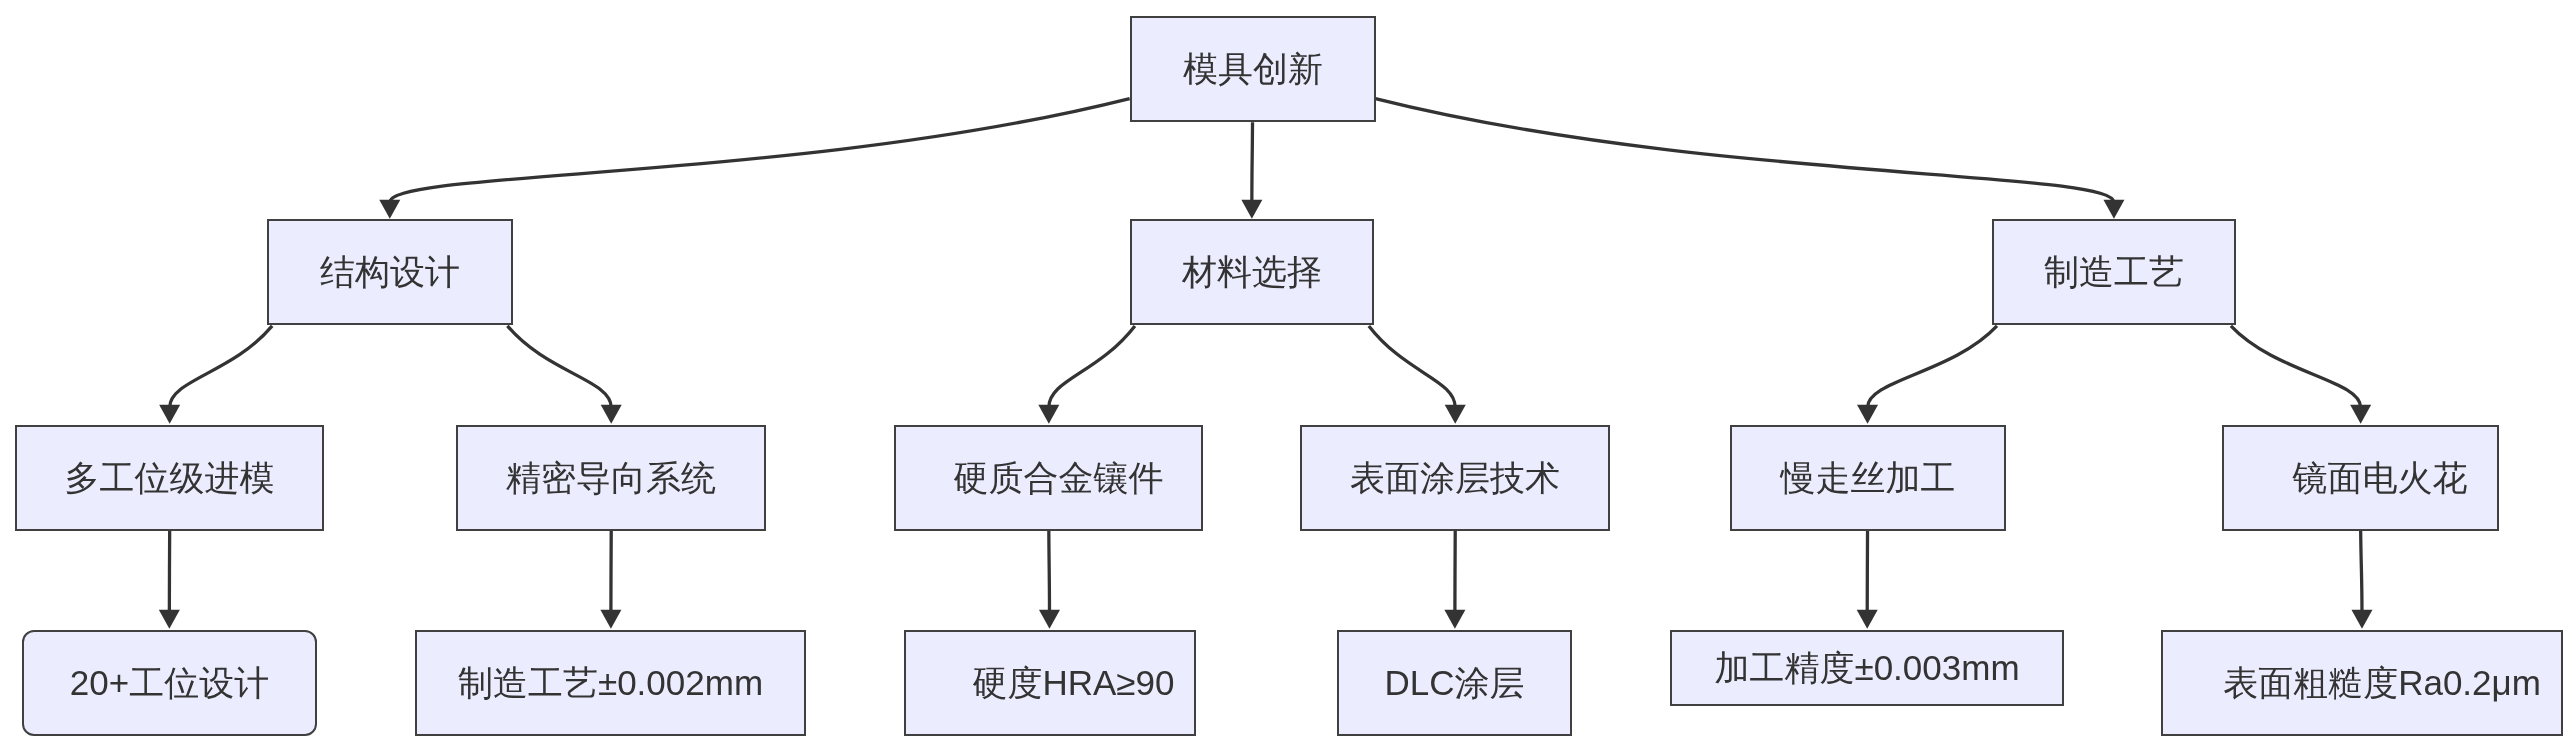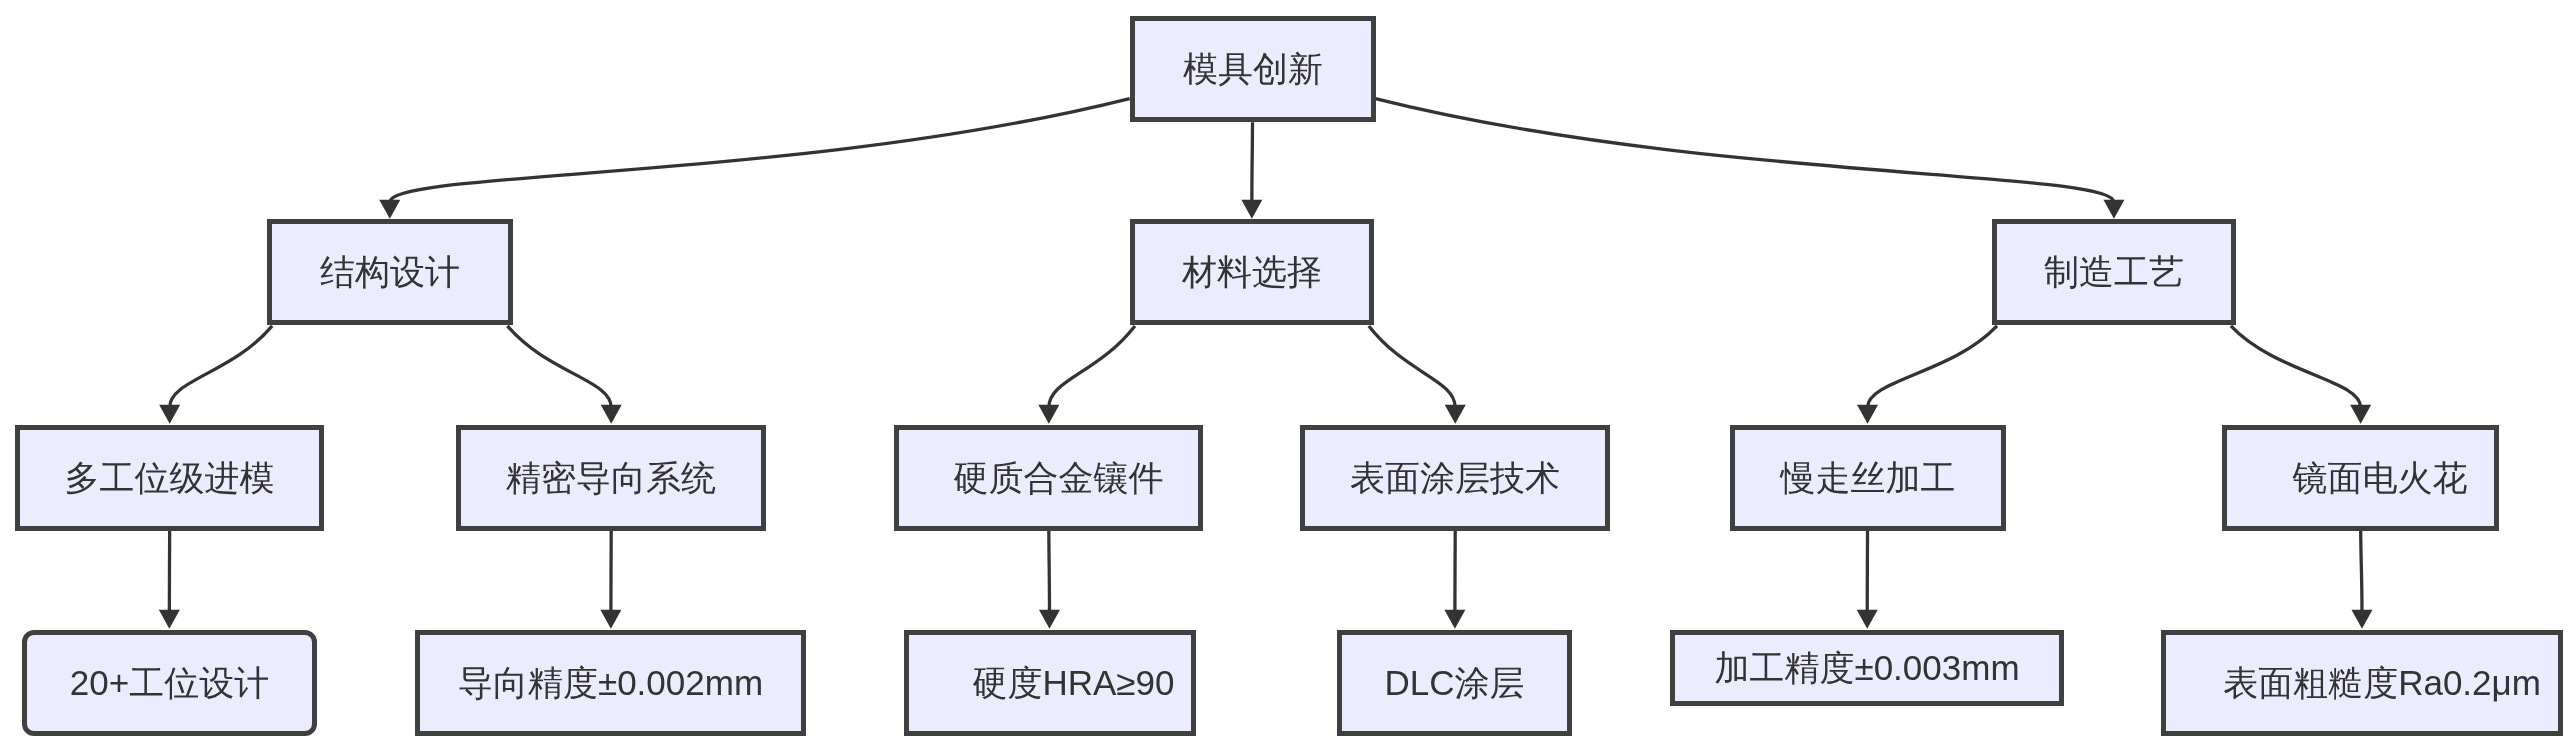--- a/index.html
+++ b/index.html
@@ -41,7 +41,7 @@
     position: absolute;
     box-sizing: border-box;
     background: #ECECFF;
-    border: 5px solid #404040;
+    border: 2px solid #404040;
     display: flex;
     align-items: center;
     justify-content: center;

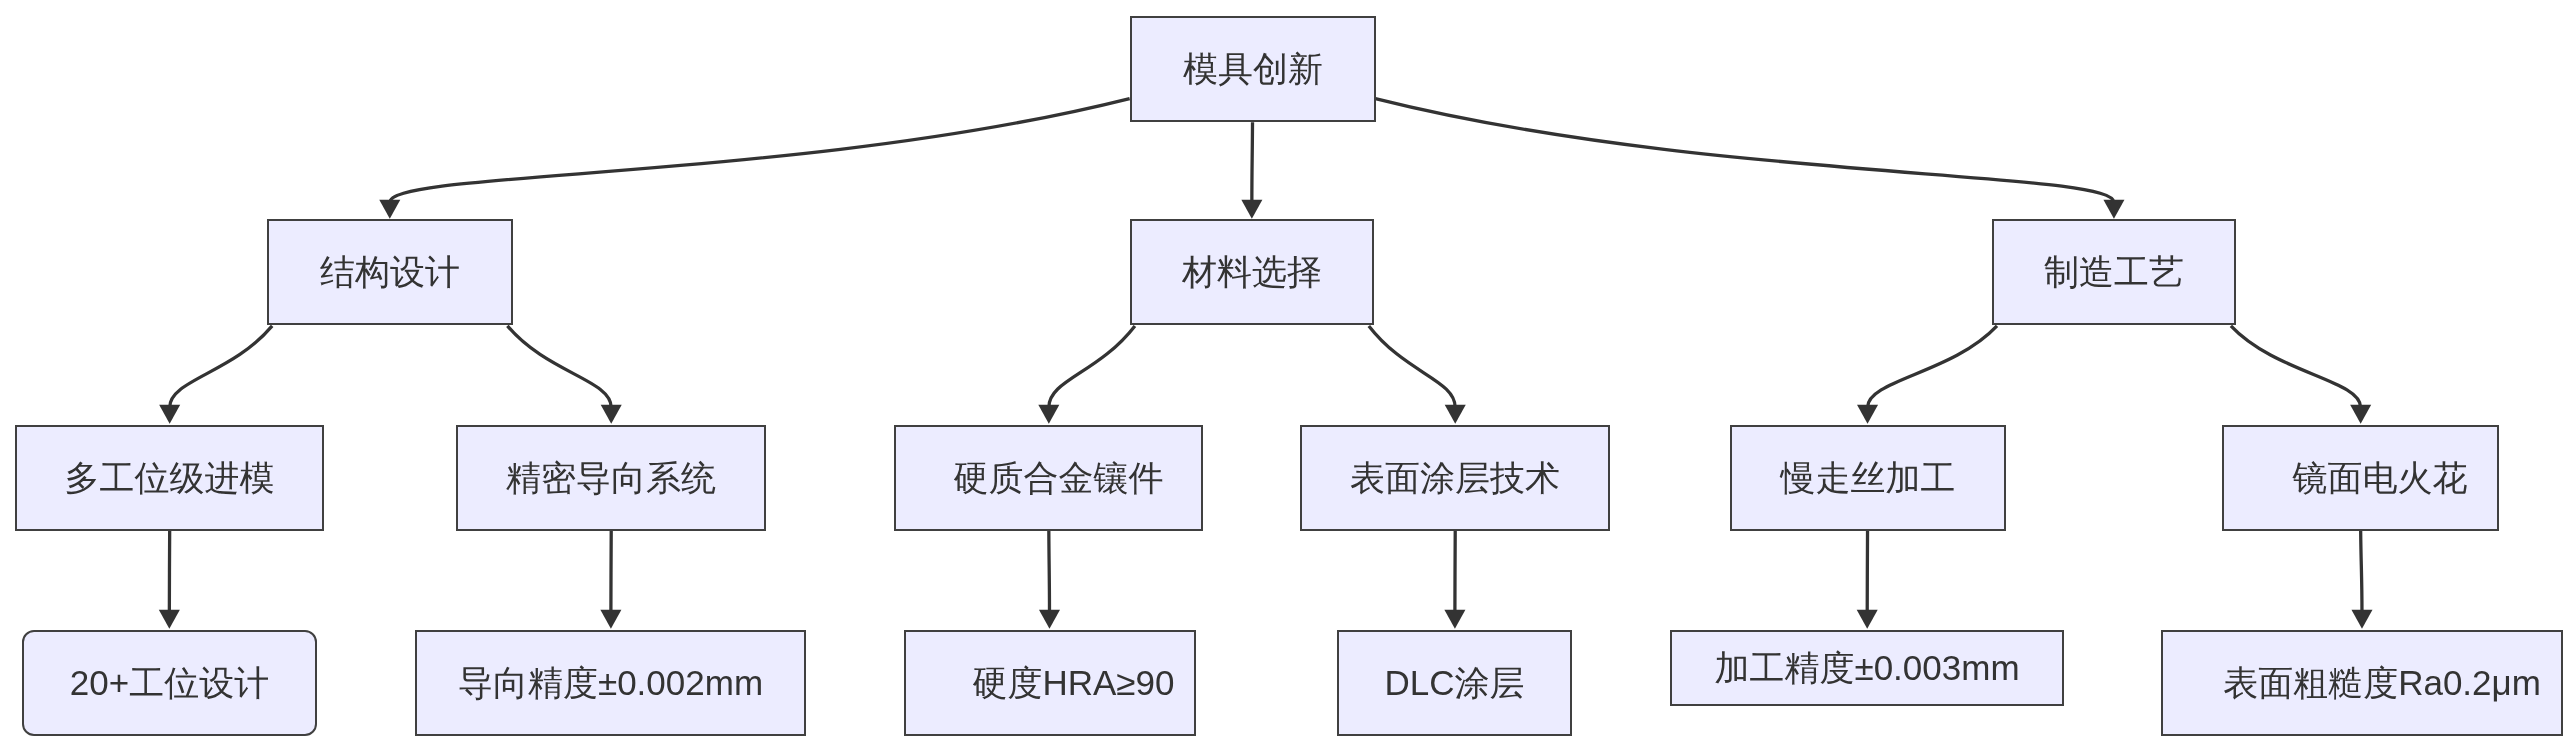--- a/index.html
+++ b/index.html
@@ -125,7 +125,7 @@
         <span class="node-label">20+工位设计</span>
       </div>
       <div class="flow-node" style="left: 415px; top: 630px; width: 391px; height: 106px;">
-        <span class="node-label">导向精度±0.002mm</span>
+        <span class="node-label">制造工艺±0.002mm</span>
       </div>
       <div class="flow-node" style="left: 904px; top: 630px; width: 292px; height: 106px; padding-left: 47px;">
         <span class="node-label">硬度HRA≥90</span>

